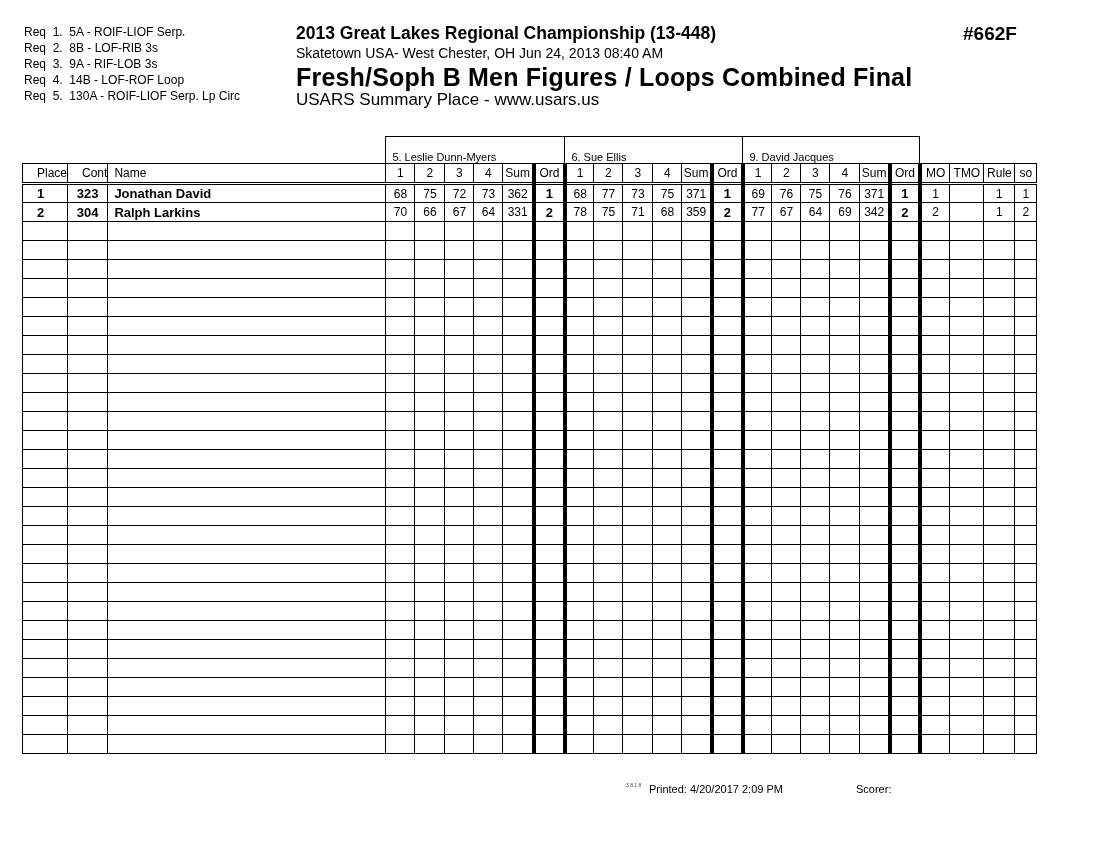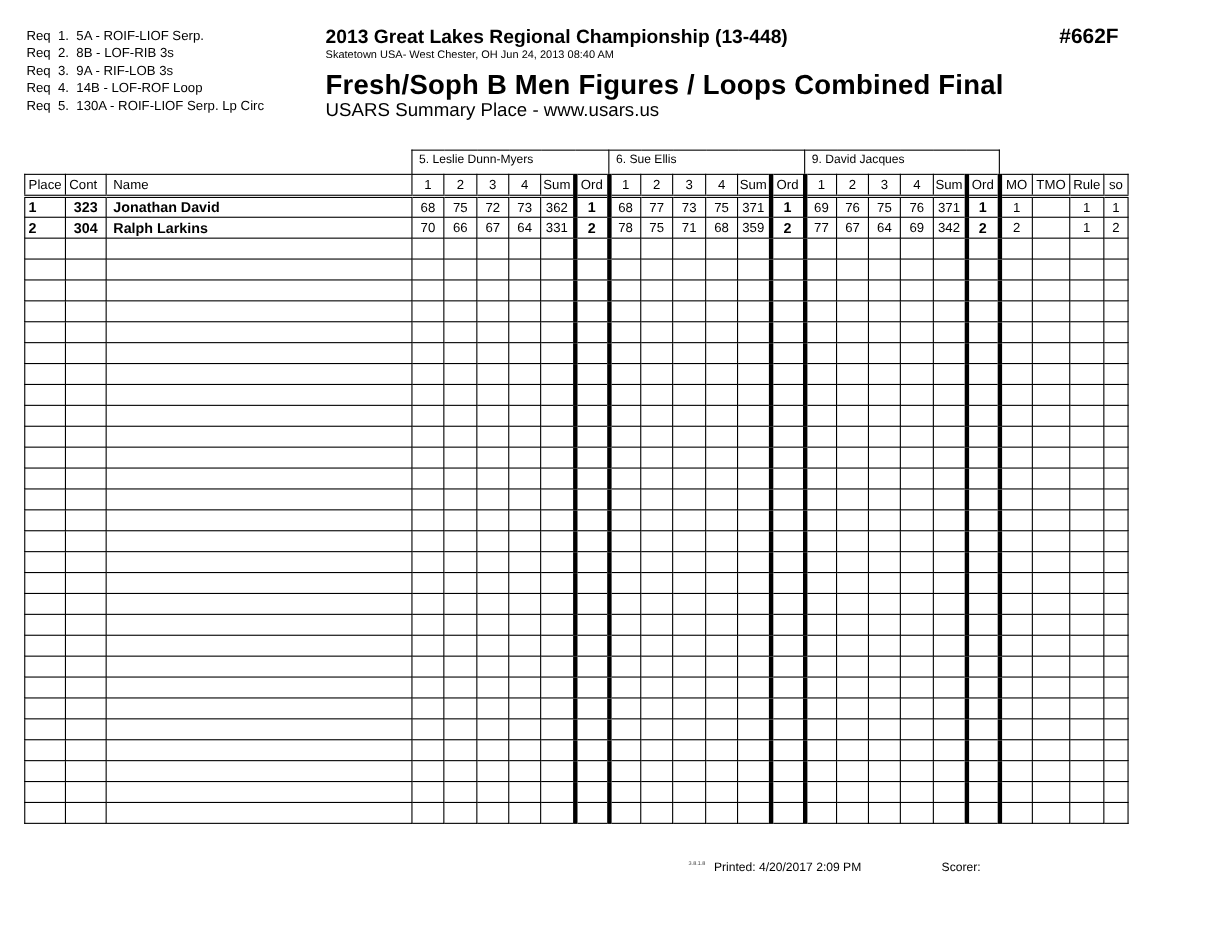--- a/index.html
+++ b/index.html
@@ -9,7 +9,7 @@
   .reqs div { white-space: pre; }
   .hdr { position: absolute; left: 296px; width: 545px; white-space: nowrap; }
   .t1 { top: 23px; font-size: 17.5px; font-weight: bold; }
-  .t2 { top: 45px; font-size: 10px; }
+  .t2 { top: 45px; font-size: 14px; }
   .t3 { top: 63px; font-size: 25px; font-weight: bold; letter-spacing: 0.2px; }
   .t4 { top: 90px; font-size: 17px; }
   .eventno { position: absolute; left: 963px; top: 23px; font-size: 19px; font-weight: bold; }

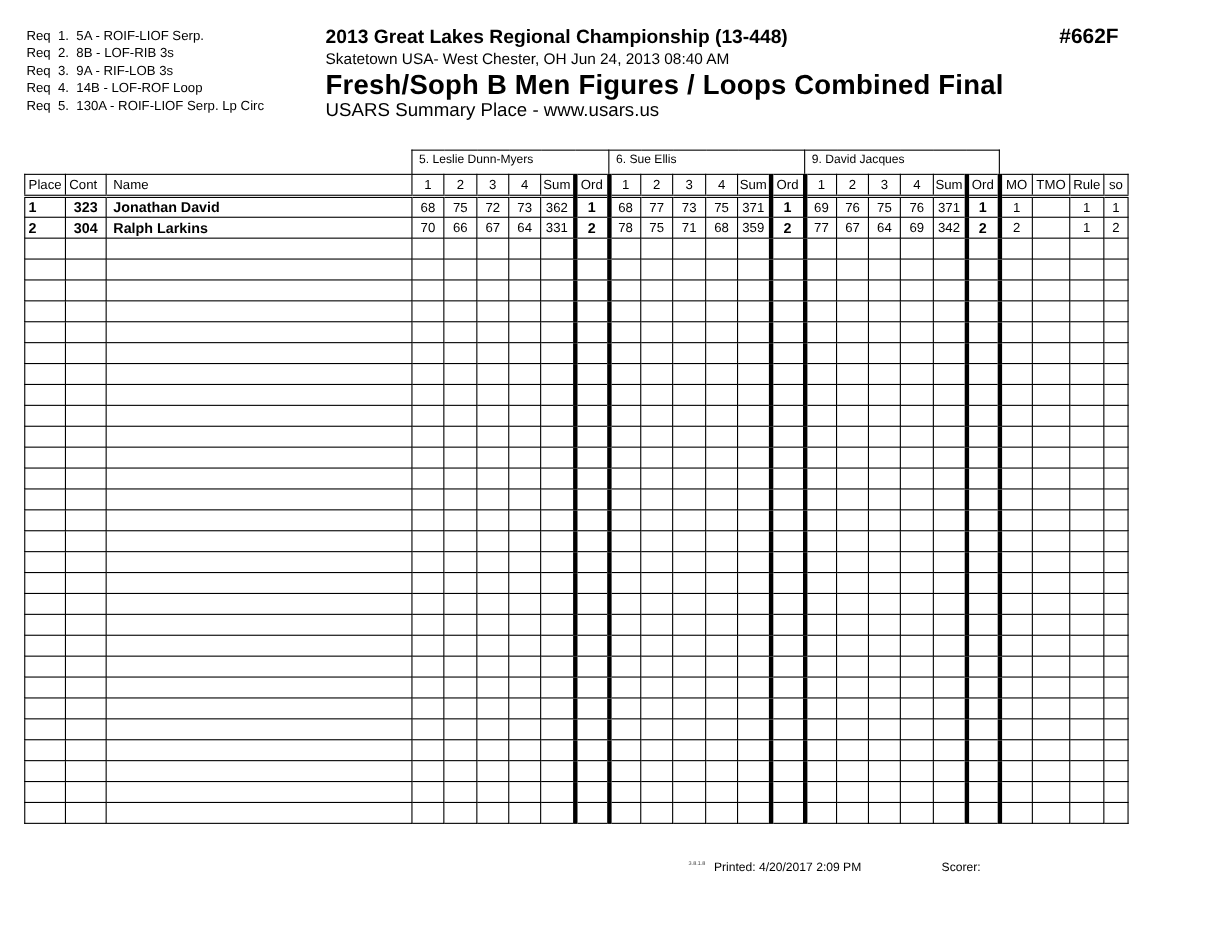--- a/index.html
+++ b/index.html
@@ -17,7 +17,7 @@
   table.grid { position: absolute; left: 22px; top: 136px; border-collapse: collapse; table-layout: fixed; }
   table.grid td { border: 1px solid #000; height: 19px; padding: 0; font-size: 12px; text-align: center;
                   overflow: hidden; white-space: nowrap; box-sizing: border-box; }
-  table.grid tr.judges td { height: 22px; text-align: left; padding-left: 6px; font-size: 11px; vertical-align: top; padding-top: 2px; }
+  table.grid tr.judges td { height: 22px; text-align: left; padding-left: 6px; font-size: 11px; vertical-align: top; padding-top: 14px; }
   table.grid tr.judges td.blank-end { border: none; }
   table.grid tr.colhdr td { border-bottom: 3px double #000; height: 20px; }
   table.grid td.left { text-align: left; padding-left: 3px; }

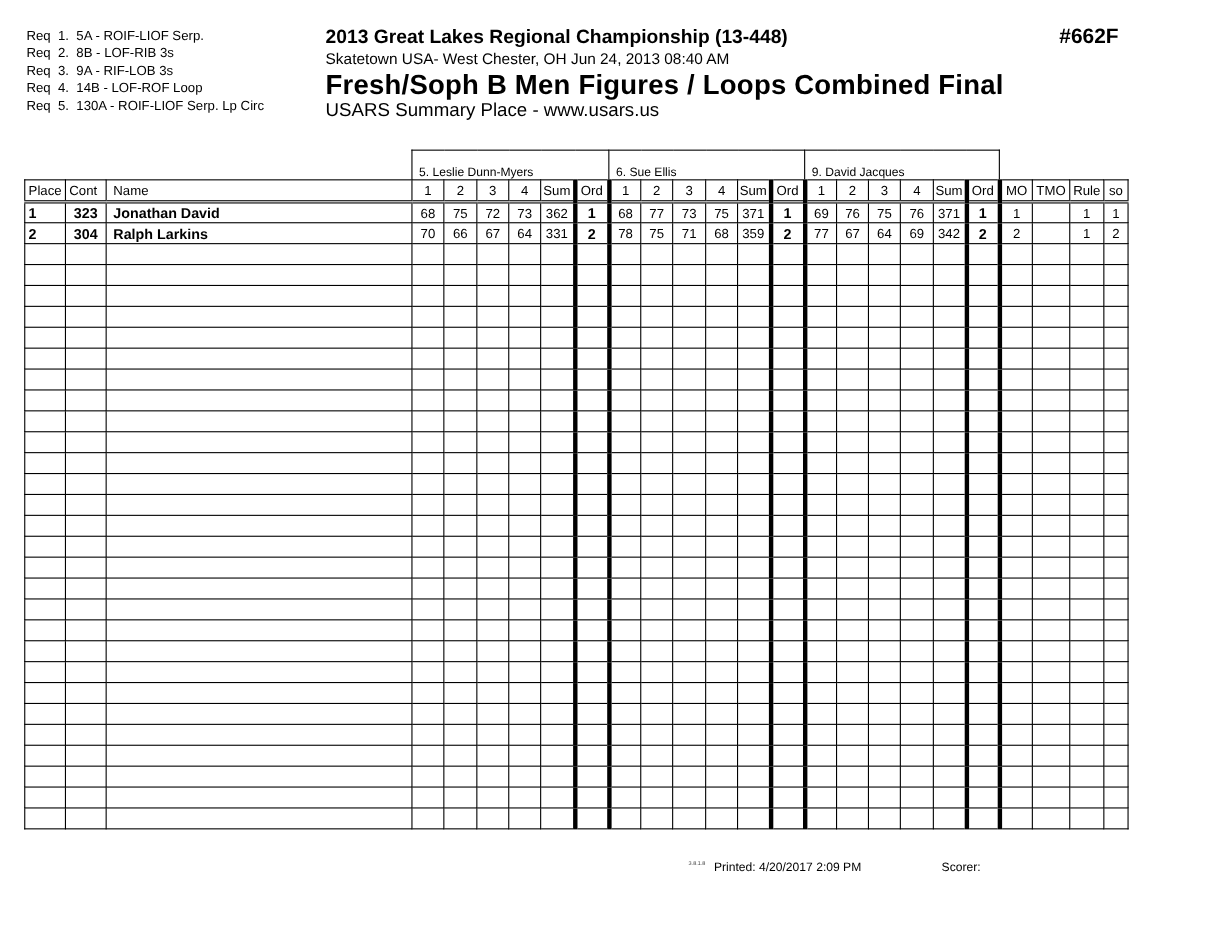--- a/index.html
+++ b/index.html
@@ -20,7 +20,7 @@
   table.grid tr.judges td { height: 22px; text-align: left; padding-left: 6px; font-size: 11px; vertical-align: top; padding-top: 14px; }
   table.grid tr.judges td.blank-end { border: none; }
   table.grid tr.colhdr td { border-bottom: 3px double #000; height: 20px; }
-  table.grid td.left { text-align: left; padding-left: 3px; }
+  table.grid td.left { text-align: left; padding-left: 14px; }
   table.grid td.name { text-align: left; padding-left: 6px; }
   table.grid td.bold { font-weight: bold; font-size: 13px; }
   table.grid td.thickR { border-right: 4px solid #000; }

